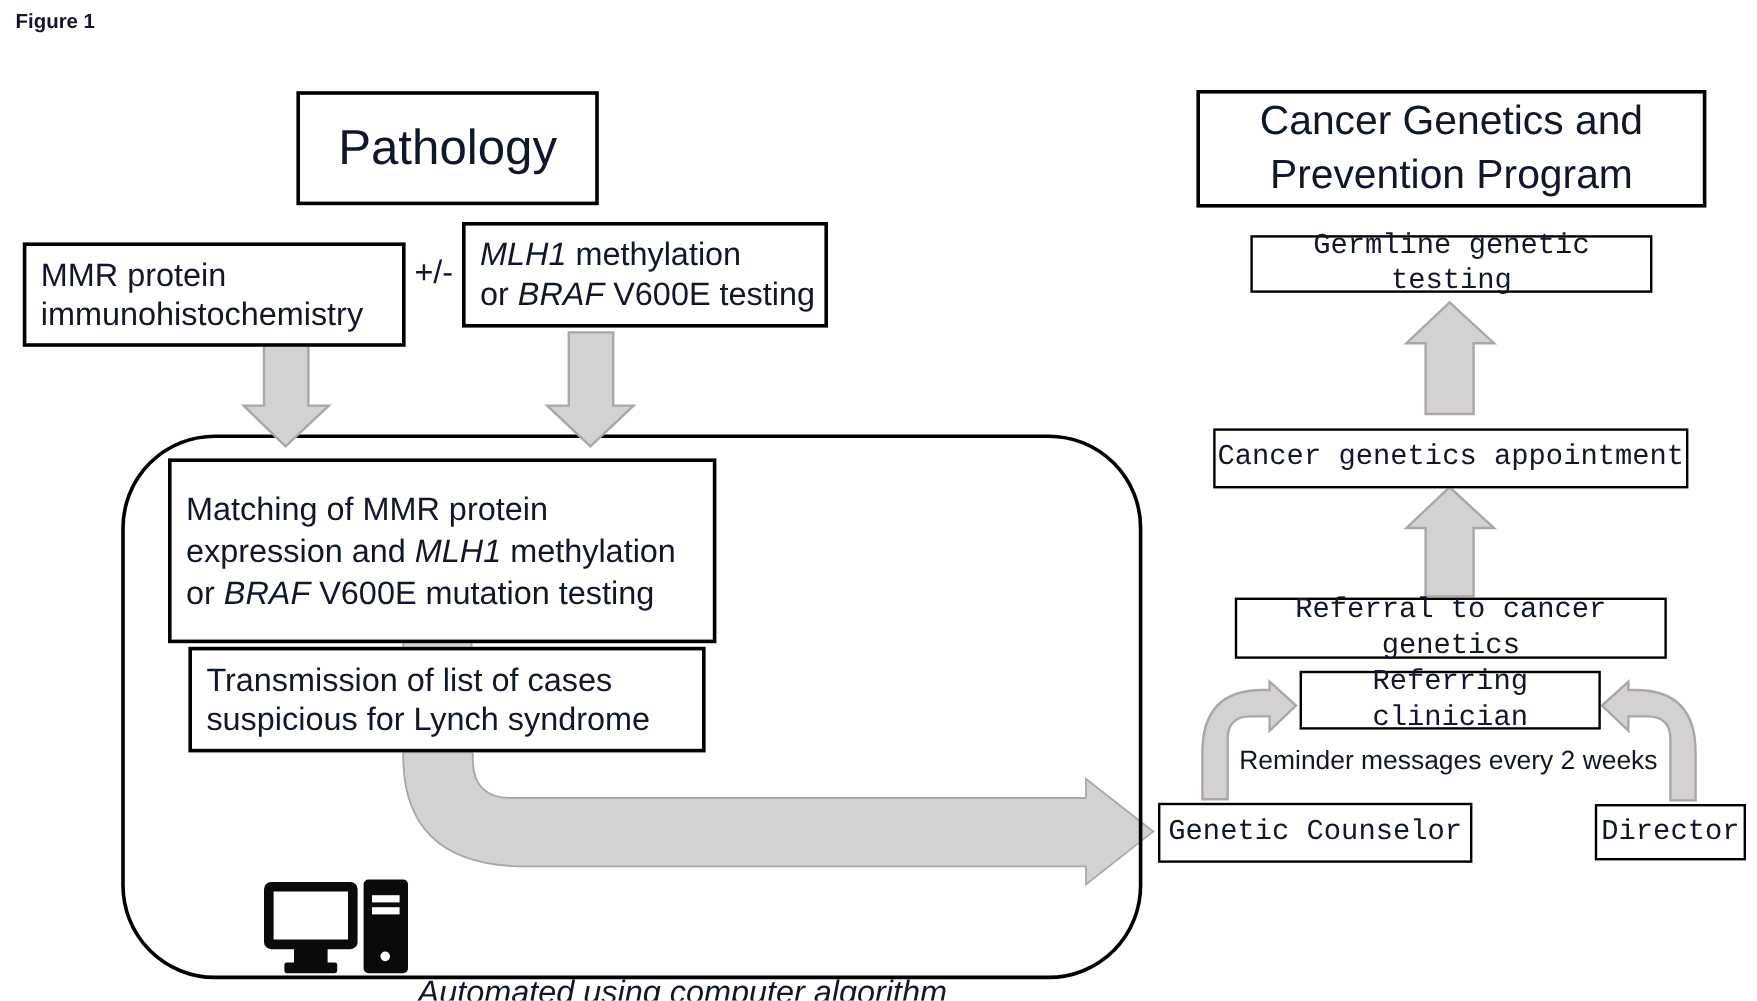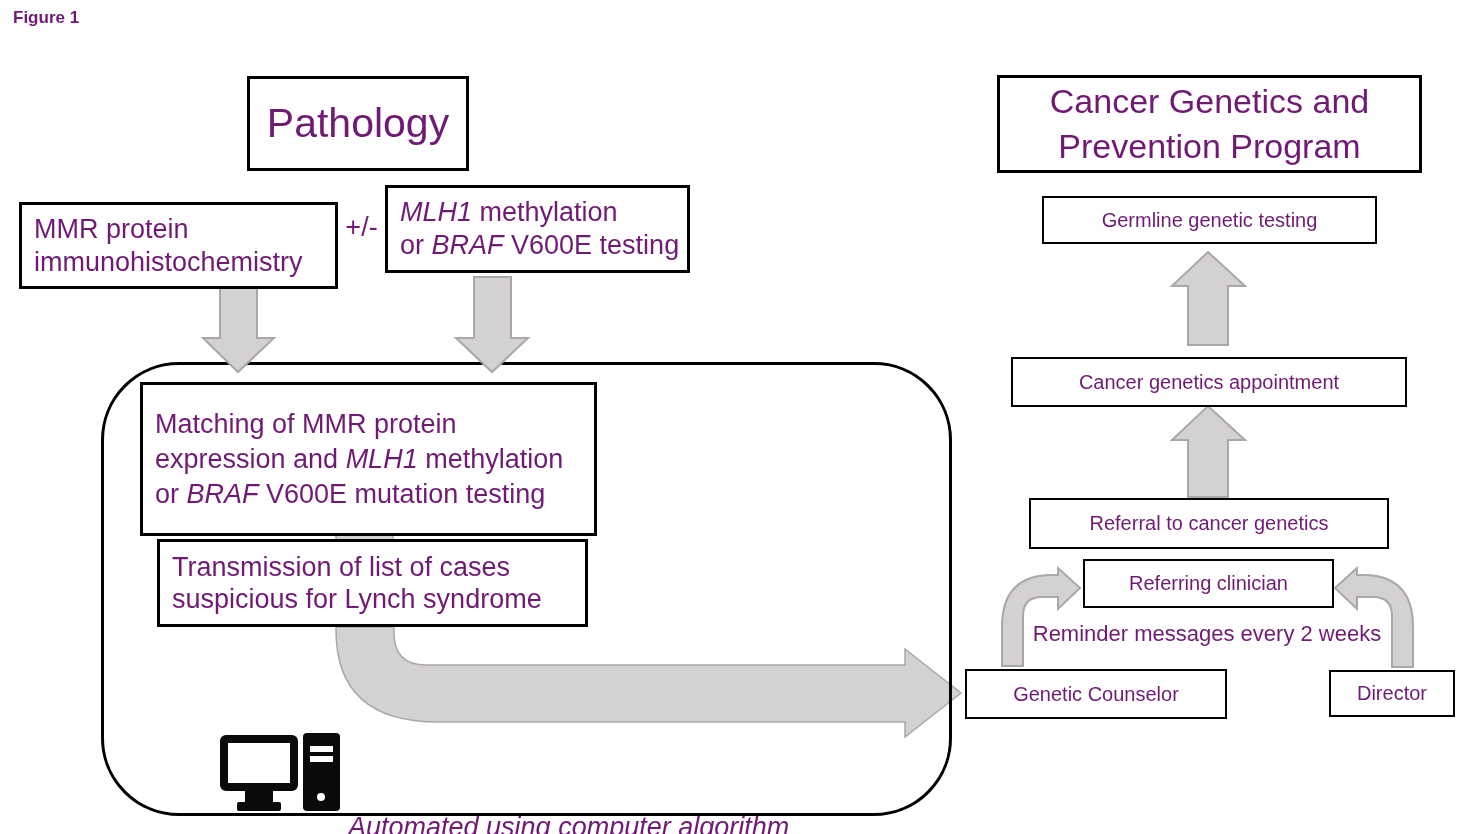--- a/index.html
+++ b/index.html
@@ -5,7 +5,7 @@
   html,body{margin:0;padding:0;background:#ffffff;}
   #stage{
     position:relative;width:1464px;height:834px;background:#ffffff;
-    font-family:"Liberation Sans",sans-serif;color:#701a75;overflow:hidden;
+    font-family:"Liberation Sans",sans-serif;color:#0f172a;overflow:hidden;
   }
   svg.layer{position:absolute;left:0;top:0;}
   .box{

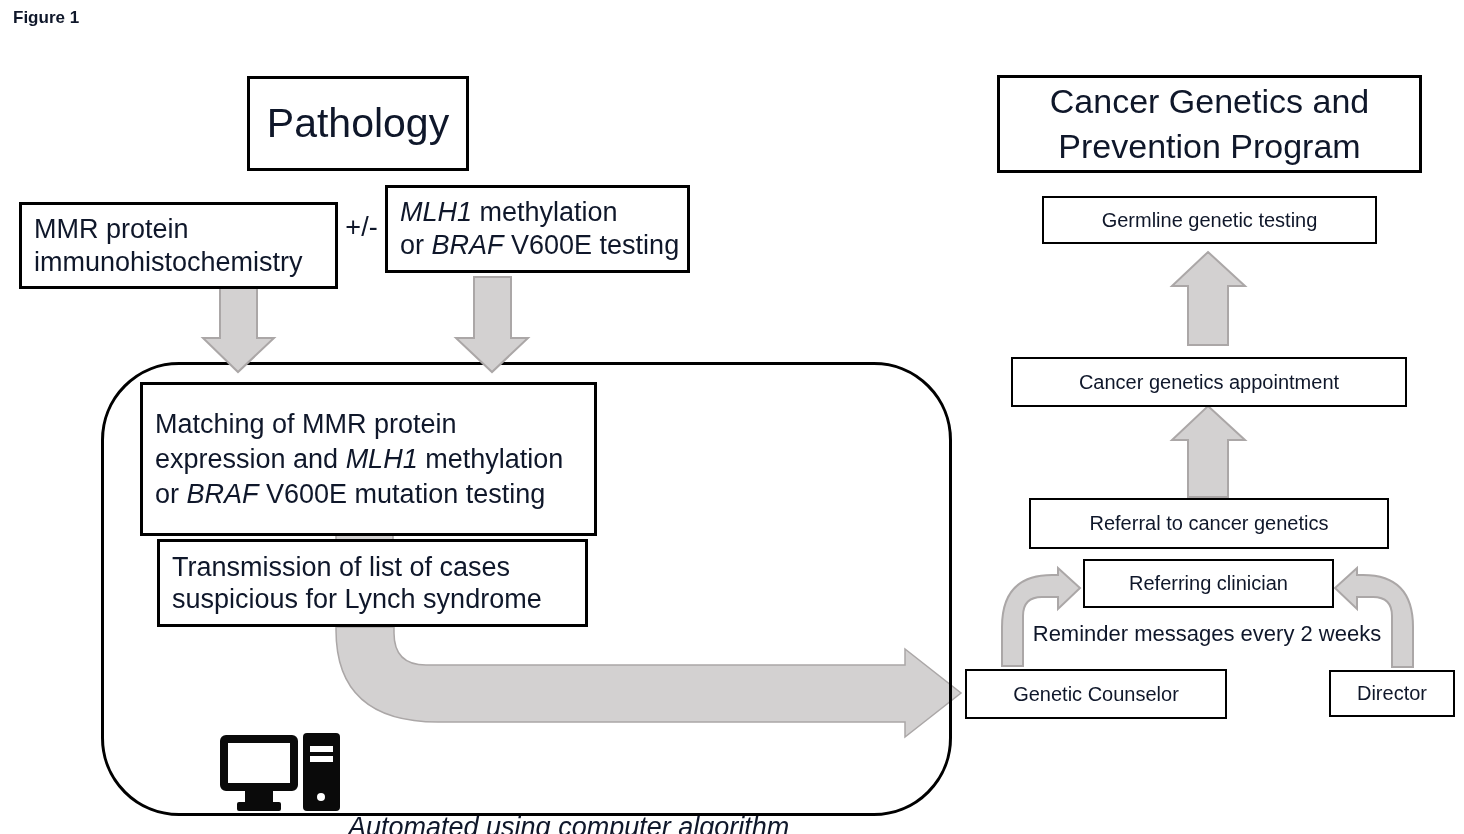--- a/index.html
+++ b/index.html
@@ -62,7 +62,7 @@
 
   <div class="figure-label">Figure 1</div>
 
-  <div class="box center fs40" style="left:247px;top:76px;width:222px;height:95px;">
+  <div class="box center fs40" style="left:247px;top:76px;width:252px;height:95px;">
     <span>Pathology</span>
   </div>
 

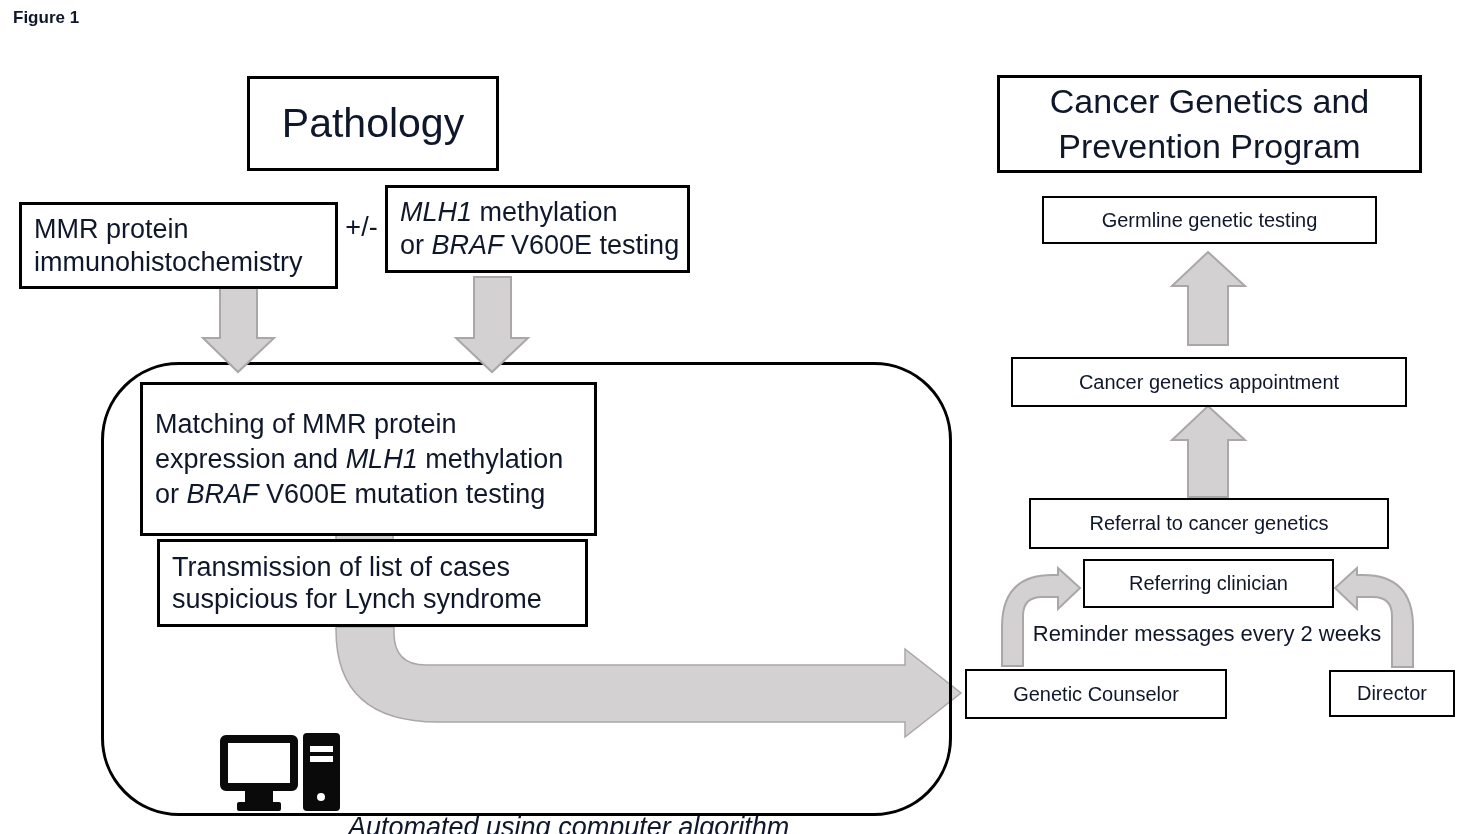--- a/index.html
+++ b/index.html
@@ -17,7 +17,7 @@
   .center{align-items:center;text-align:center;}
   .leftpad{align-items:flex-start;text-align:left;padding-left:12px;}
   .fs27{font-size:27px;line-height:33px;}
-  .fs29{font-size:20px;}
+  .fs29{font-size:24px;font-family:Liberation Mono, monospace;}
   .fs33{font-size:33px;line-height:47px;}
   .fs34{font-size:34px;line-height:45px;}
   .fs40{font-size:41px;}

